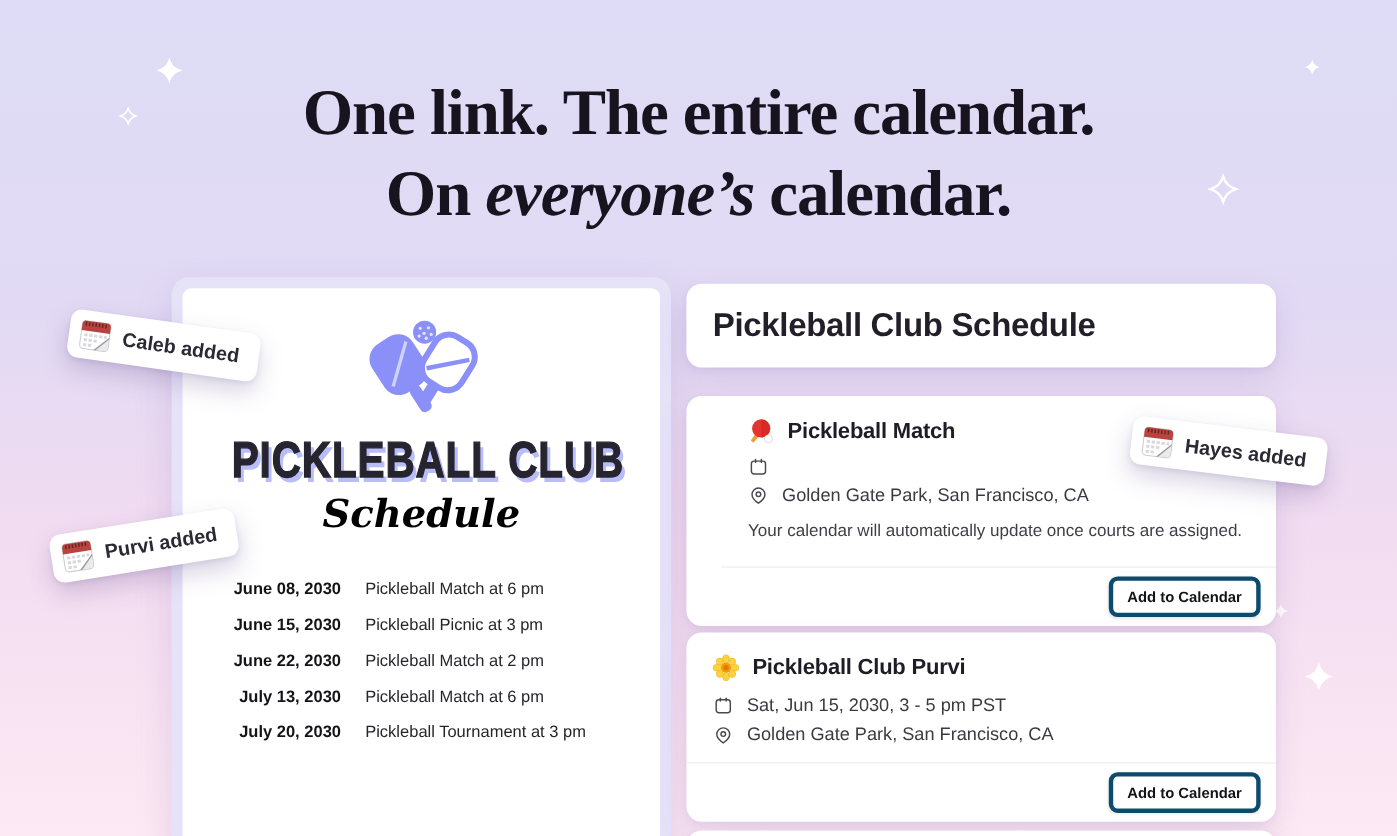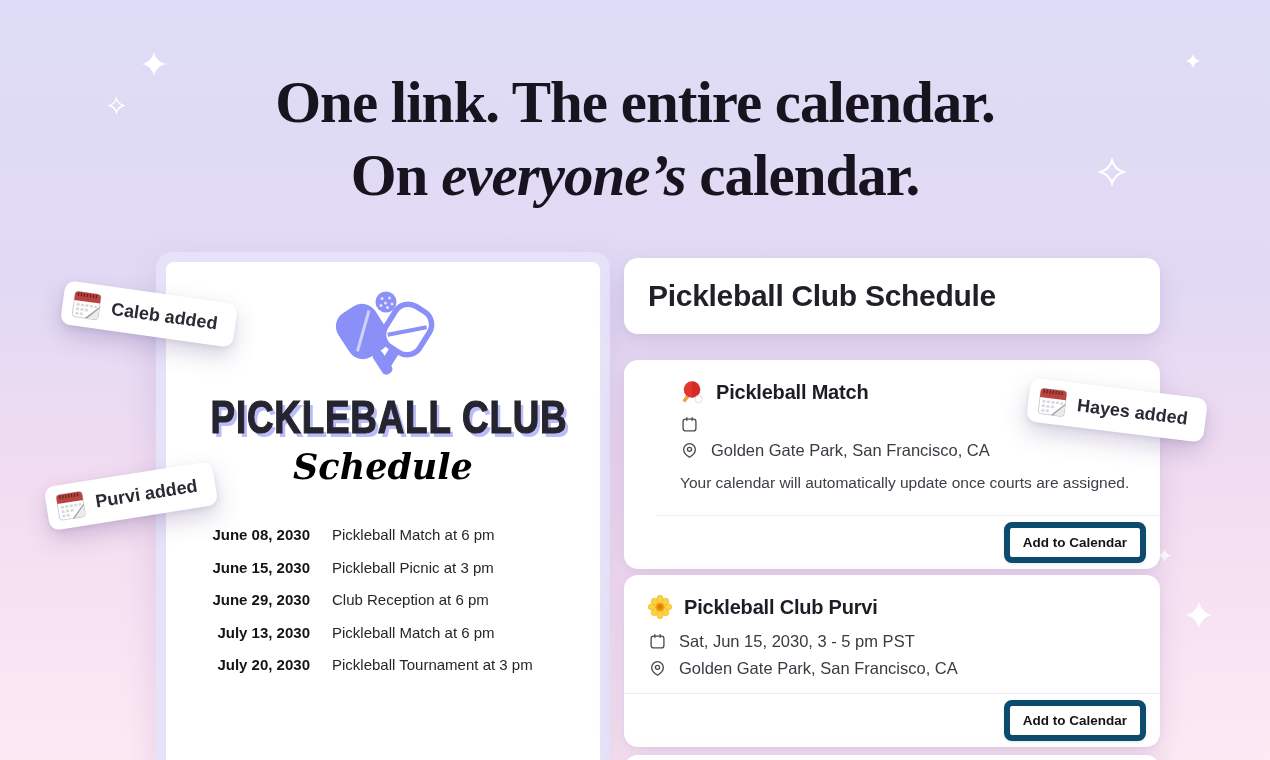--- a/index.html
+++ b/index.html
@@ -63,7 +63,7 @@
   .card-divider{border-top:1px solid #ececf2;height:0;}
   .card-footer{height:53px;display:flex;align-items:center;justify-content:flex-end;padding:0 14px;}
   .add-btn{
-    background:#fff;border:6px solid #0c4a6e;border-radius:8px;cursor:pointer;
+    background:#fff;border:4px solid #0c4a6e;border-radius:8px;cursor:pointer;
     font-family:"Liberation Sans",sans-serif;font-size:13.5px;font-weight:700;color:#141318;
     padding:7px 13px;box-shadow:0 1px 3px rgba(0,0,0,.10);
   }

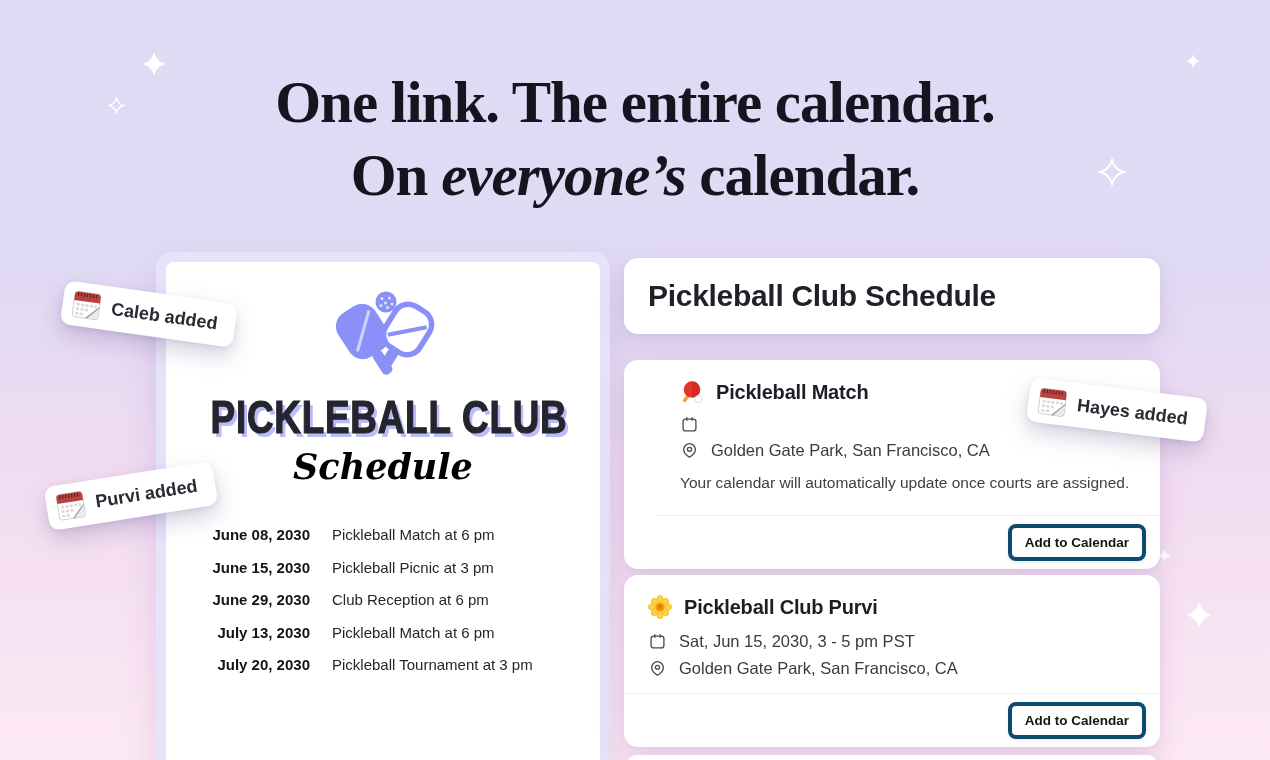--- a/index.html
+++ b/index.html
@@ -145,6 +145,10 @@
             <span class="sched-name">Pickleball Picnic at 3 pm</span>
           </div>
         <div class="sched-row">
+            <span class="sched-date">June 22, 2030</span>
+            <span class="sched-name">Pickleball Match at 2 pm</span>
+          </div>
+        <div class="sched-row">
             <span class="sched-date">June 29, 2030</span>
             <span class="sched-name">Club Reception at 6 pm</span>
           </div>

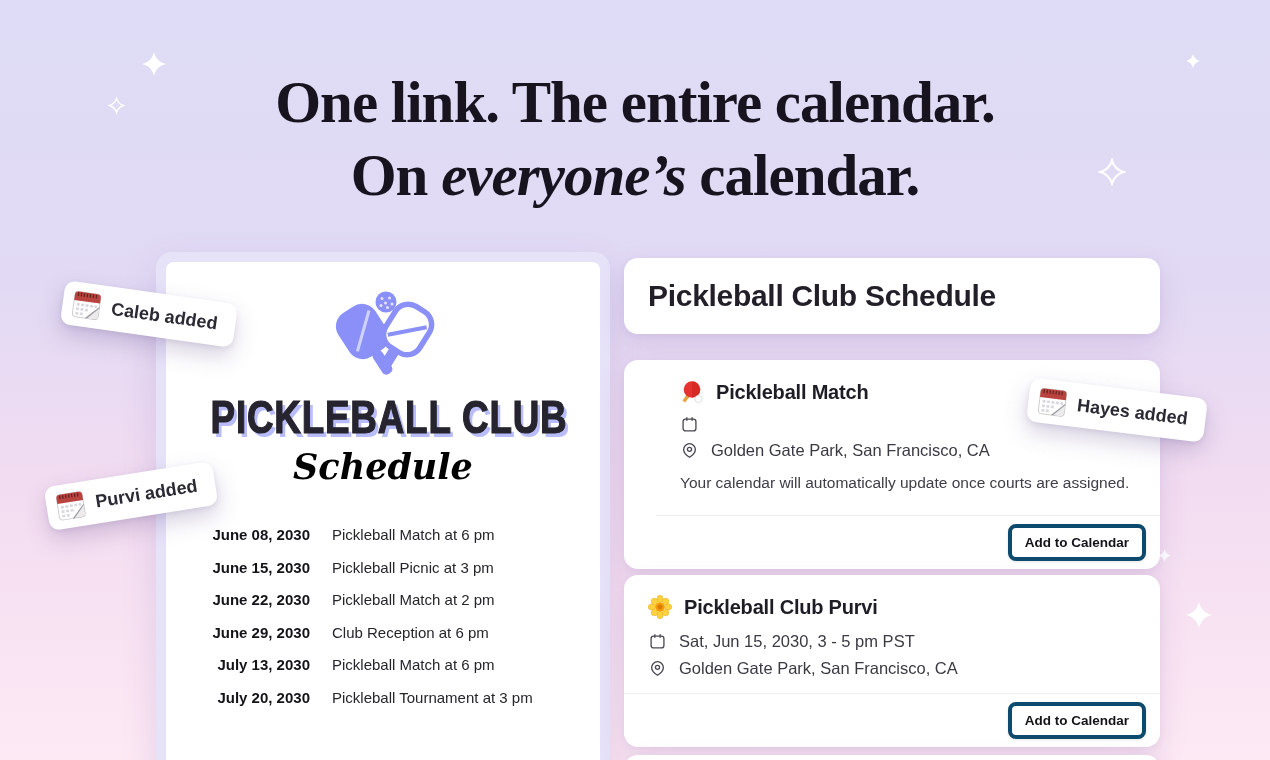--- a/index.html
+++ b/index.html
@@ -149,10 +149,6 @@
             <span class="sched-name">Pickleball Match at 2 pm</span>
           </div>
         <div class="sched-row">
-            <span class="sched-date">June 29, 2030</span>
-            <span class="sched-name">Club Reception at 6 pm</span>
-          </div>
-        <div class="sched-row">
             <span class="sched-date">July 13, 2030</span>
             <span class="sched-name">Pickleball Match at 6 pm</span>
           </div>

